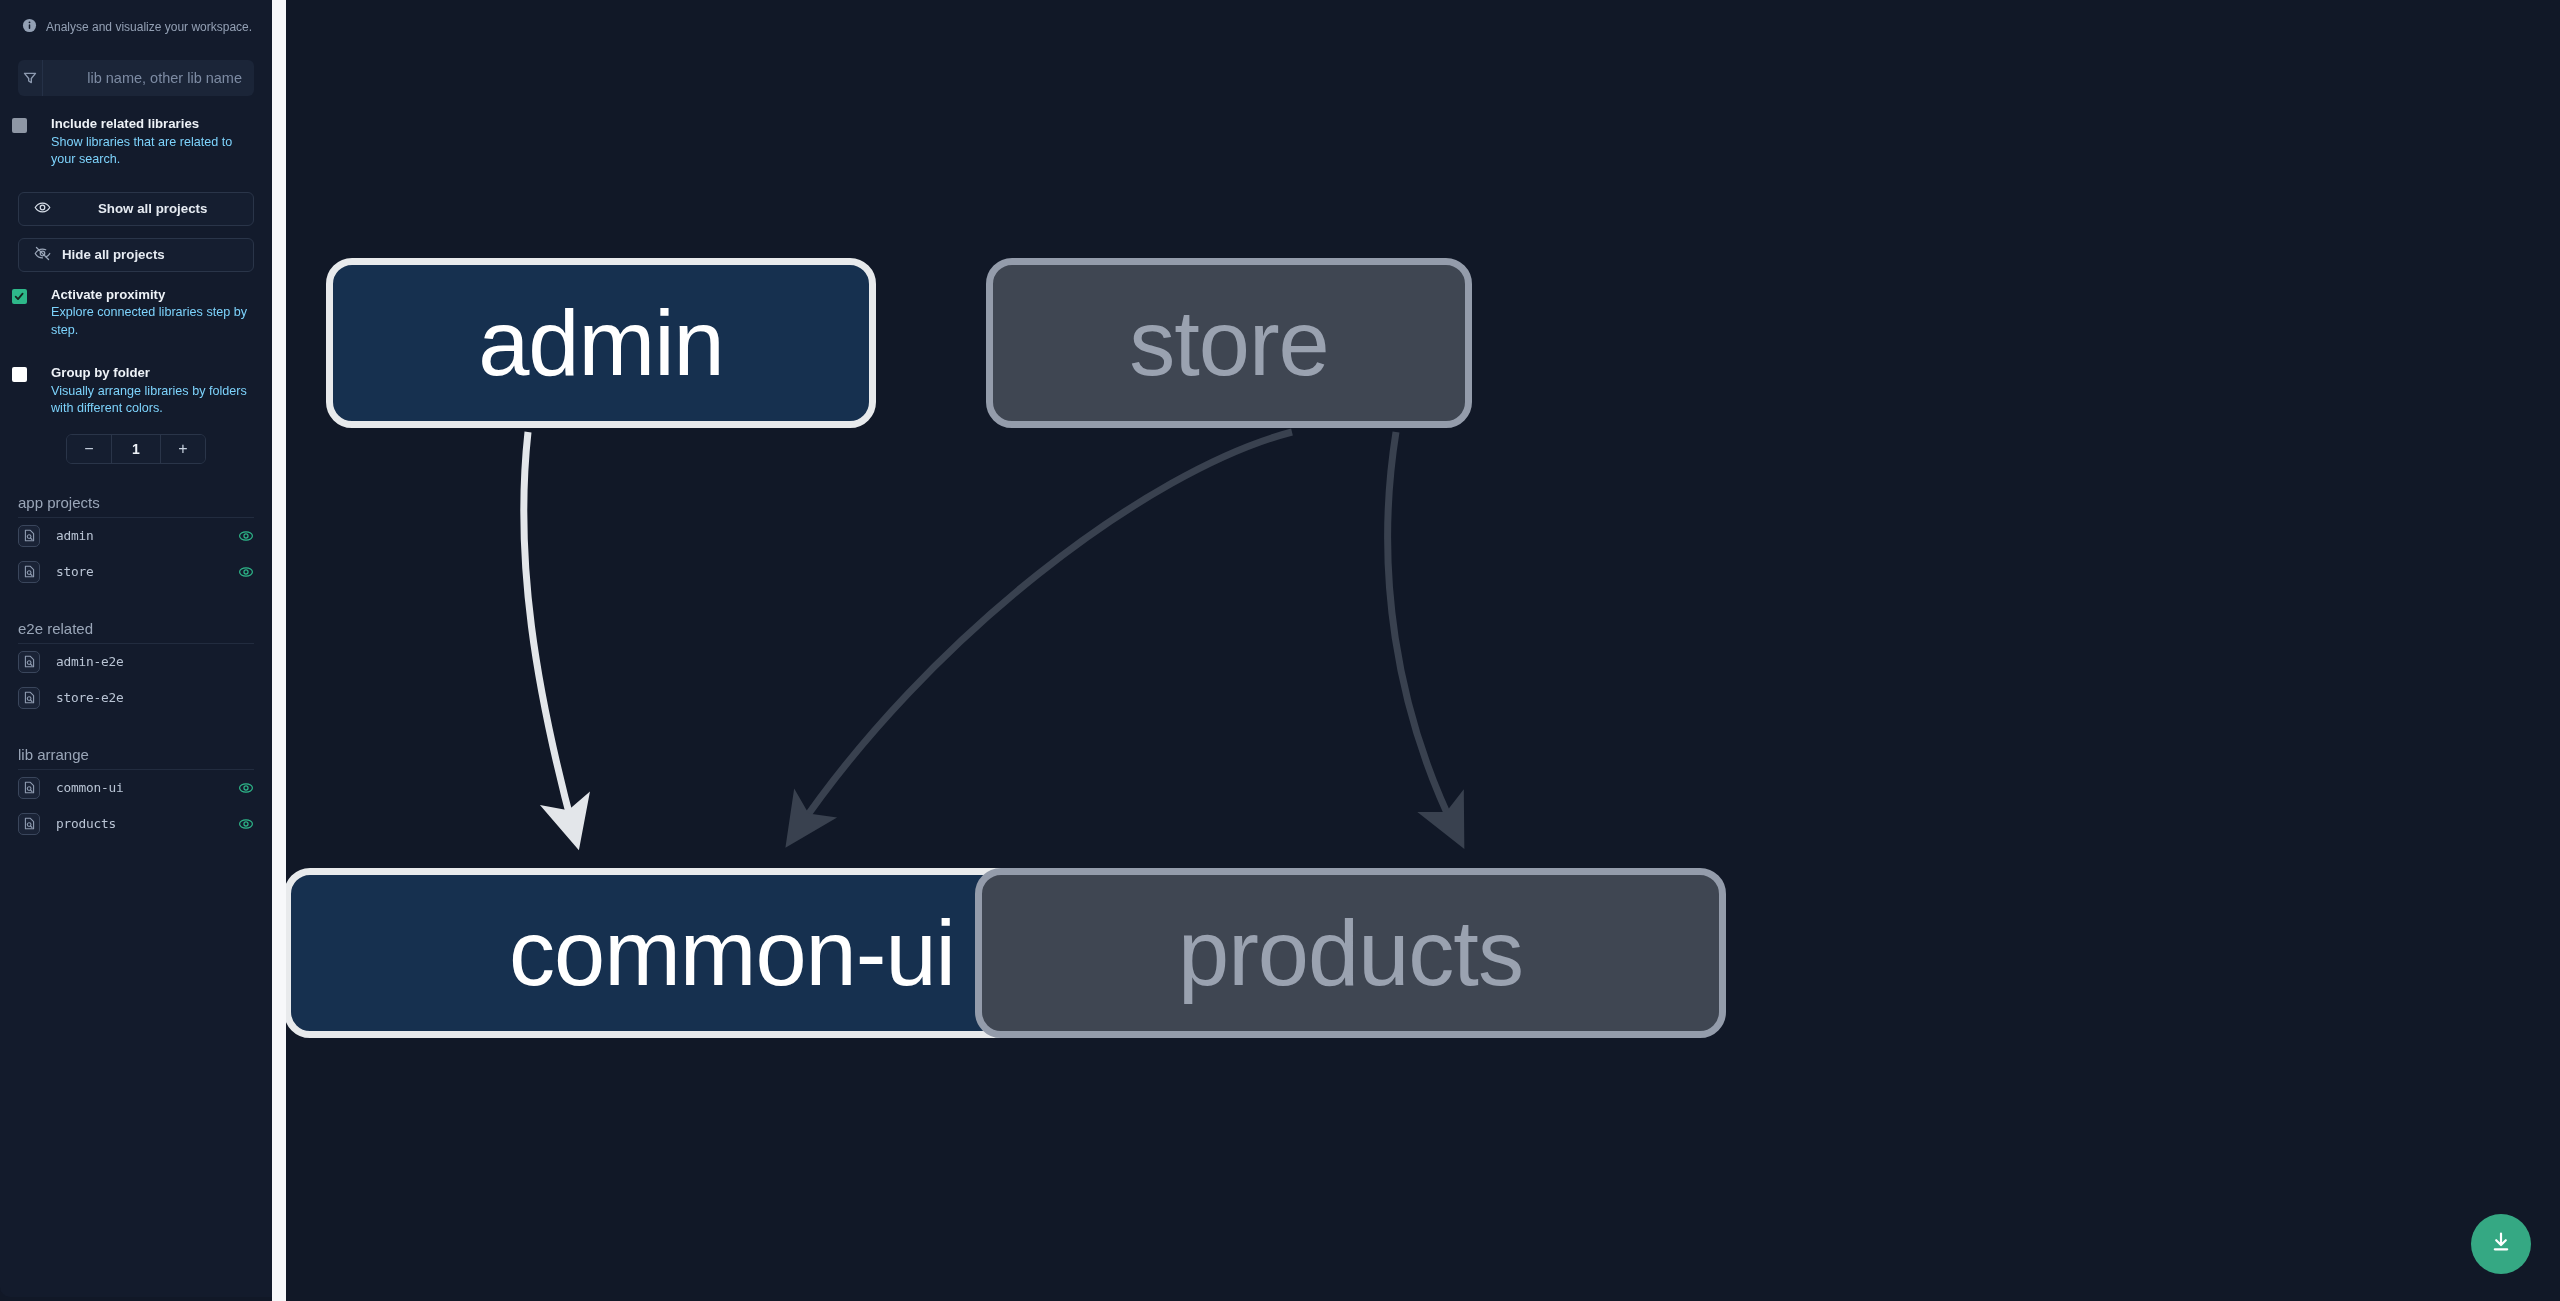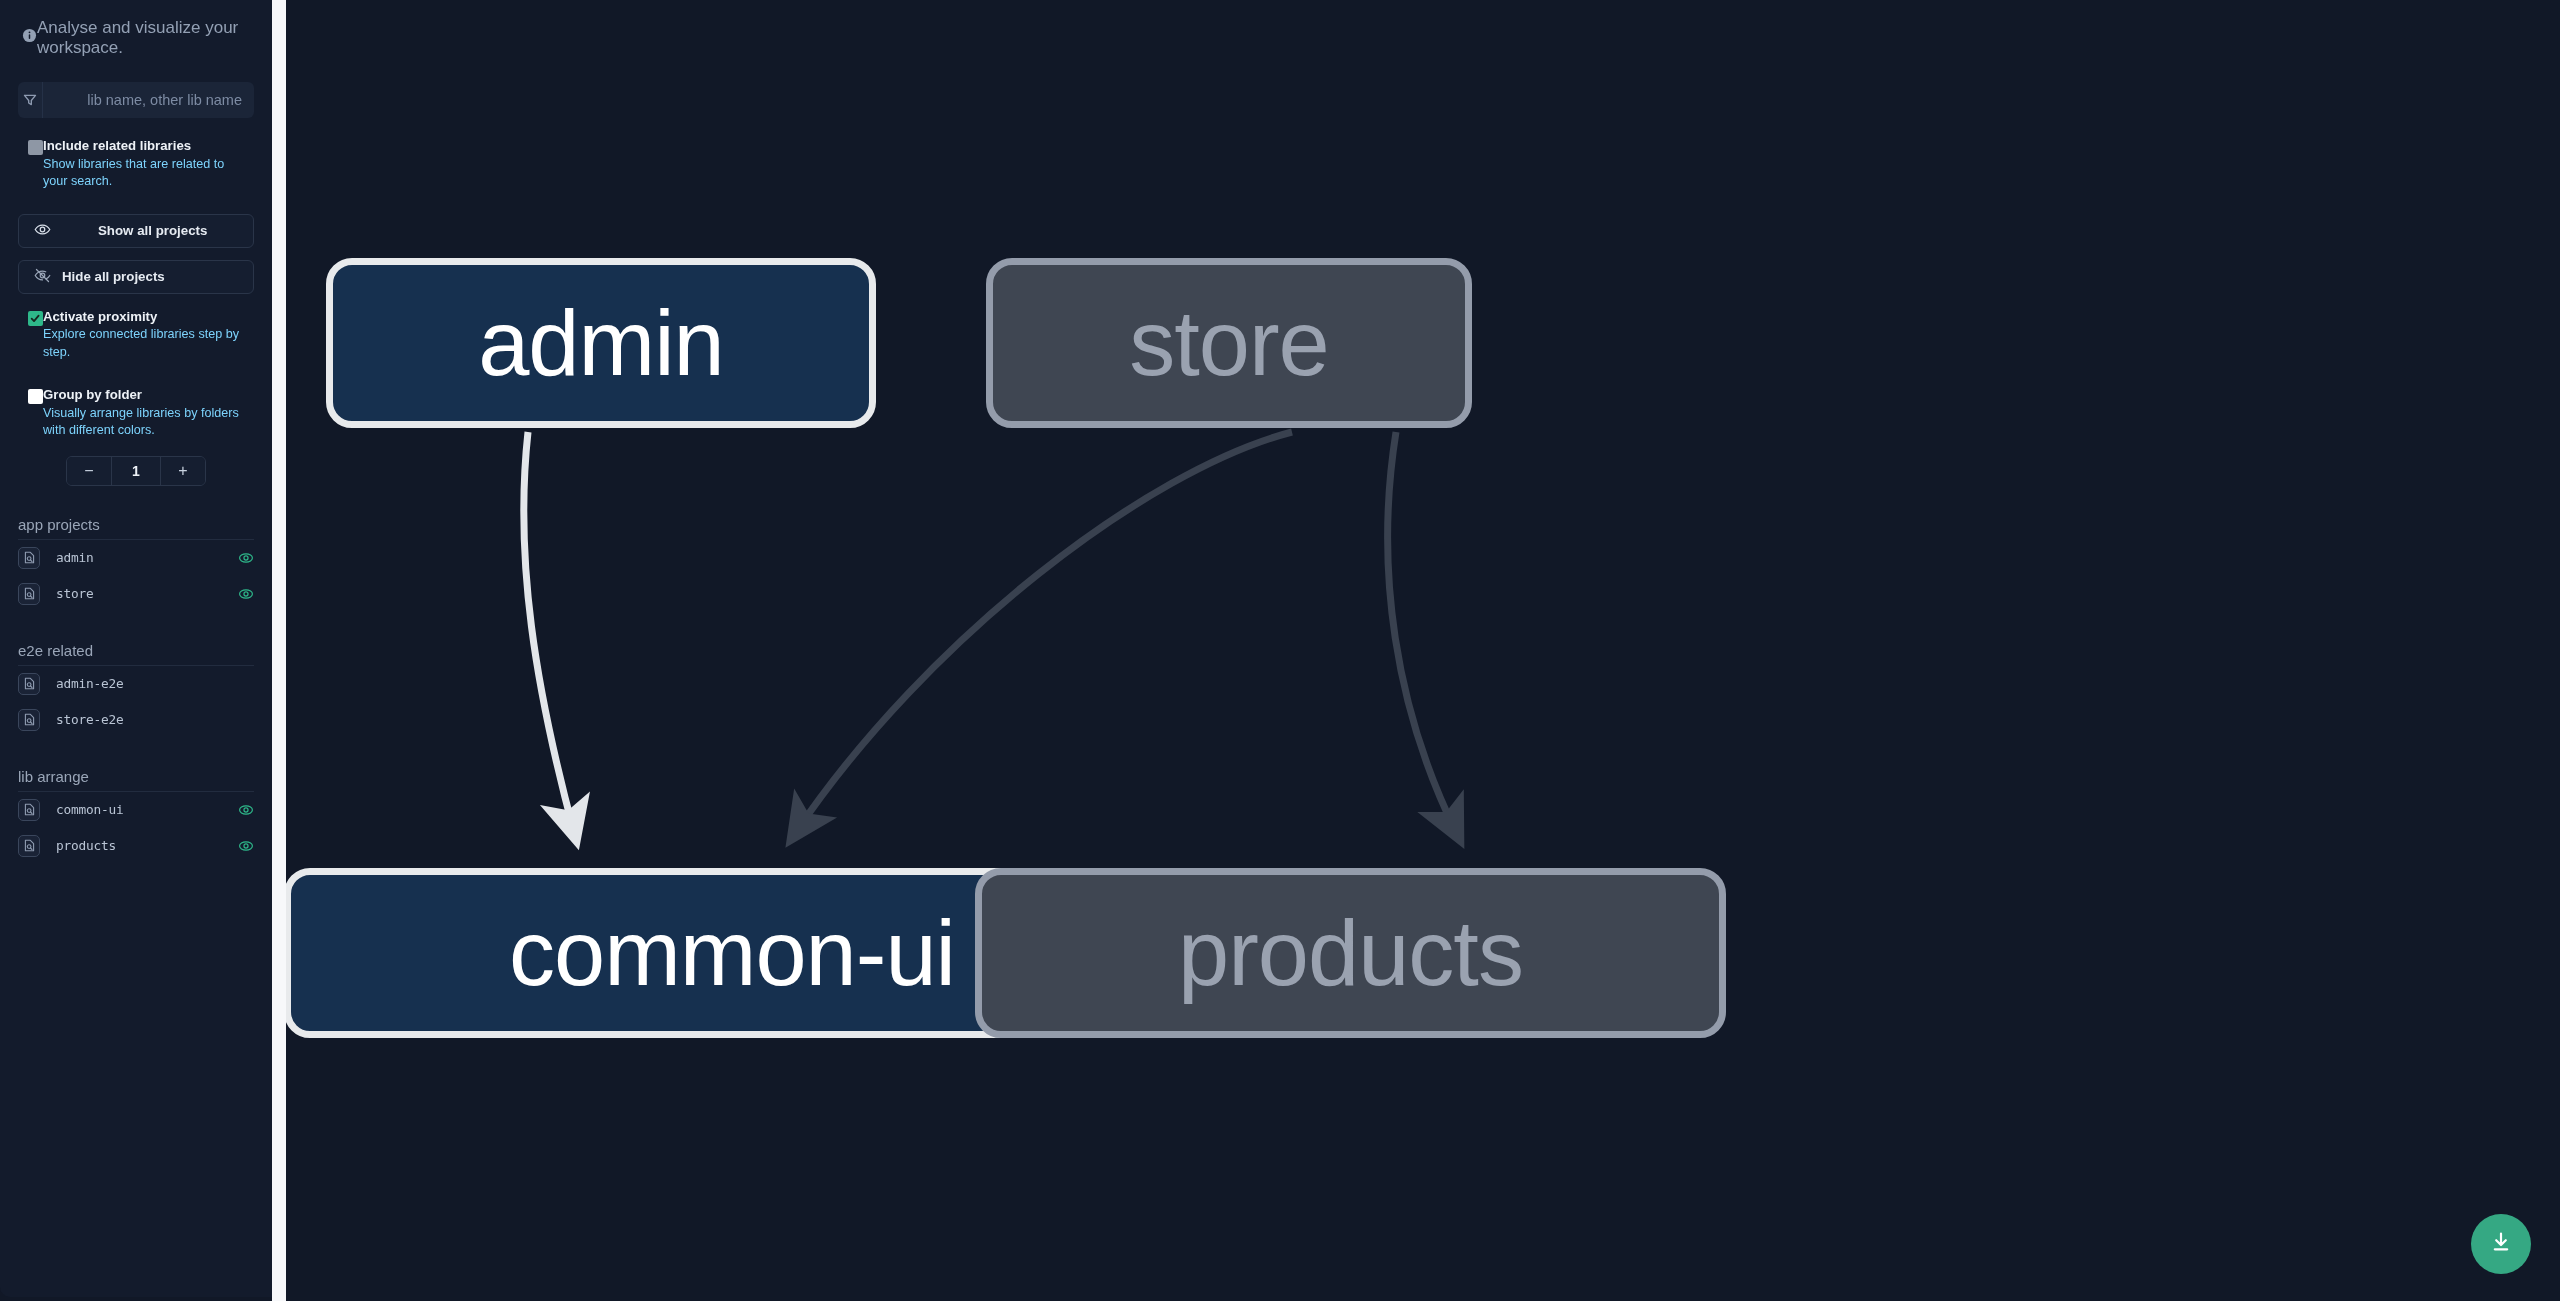--- a/index.html
+++ b/index.html
@@ -60,10 +60,10 @@
   .sb-subtitle {
     display: flex;
     align-items: center;
-    gap: 0;
+    gap: 9px;
     padding: 18px 18px 0 22px;
     color: #93a0b4;
-    font-size: 17px;
+    font-size: 12px;
   }
   .info-dot { flex: 0 0 auto; }
 

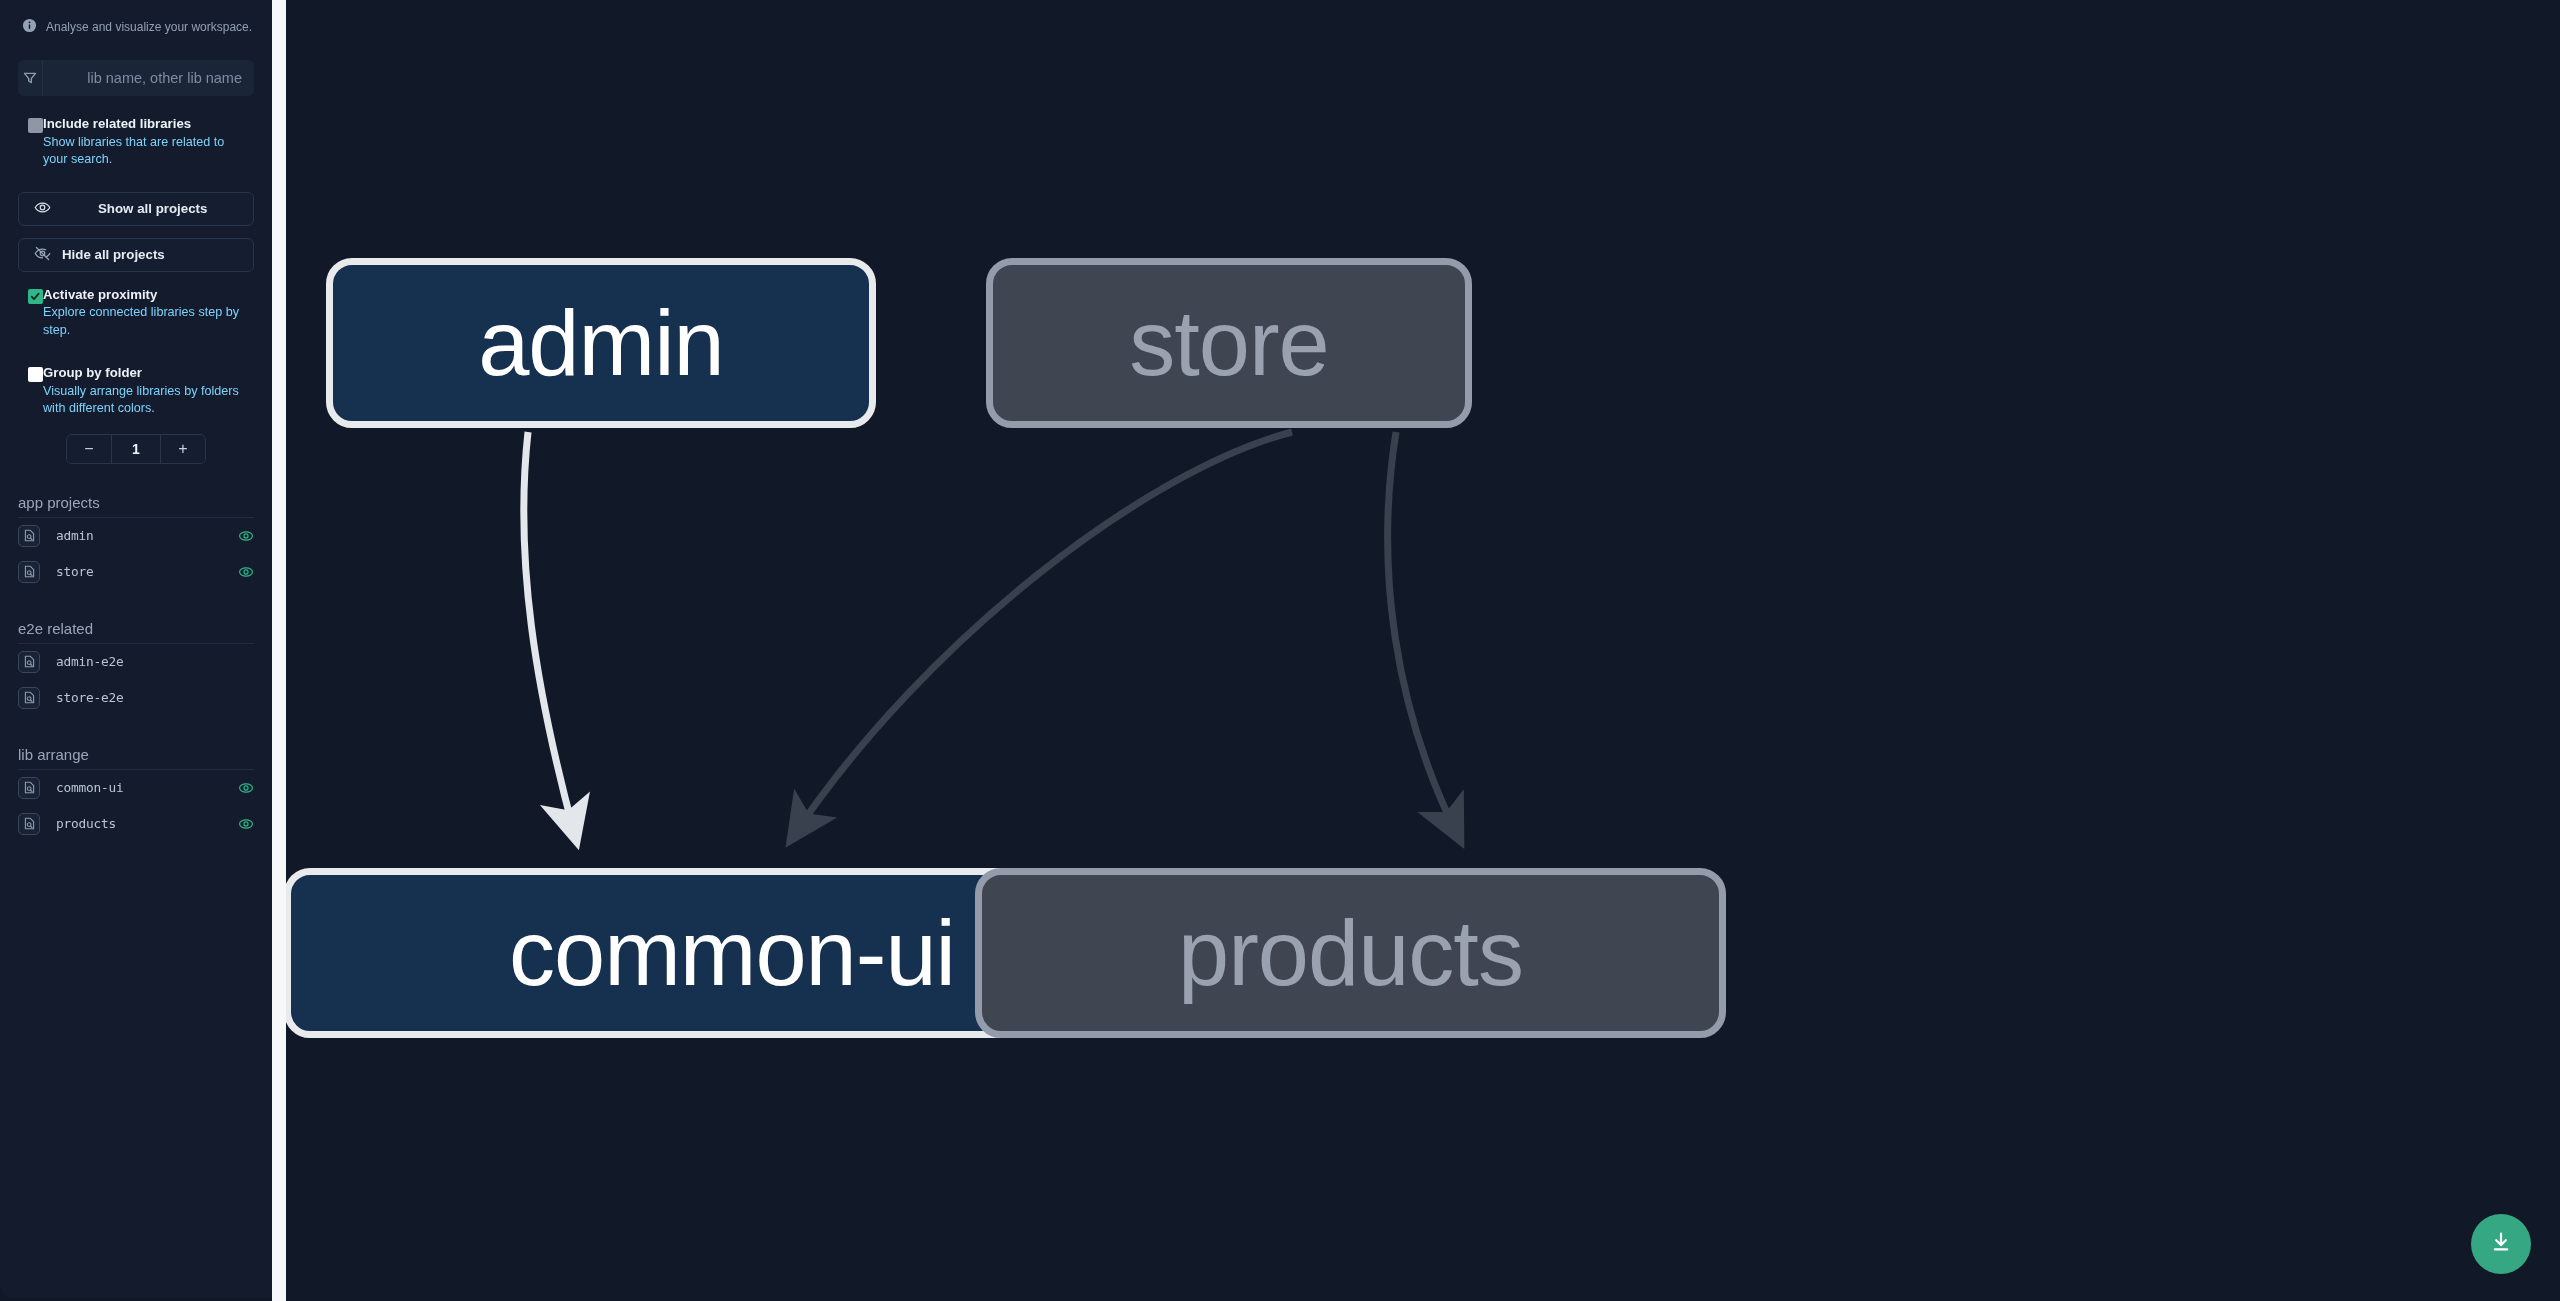--- a/index.html
+++ b/index.html
@@ -96,8 +96,8 @@
 
   .opt-row {
     display: flex;
-    gap: 0;
-    padding: 0 28px;
+    gap: 24px;
+    padding: 0 12px;
     margin-top: 19px;
   }
   .cbox {

